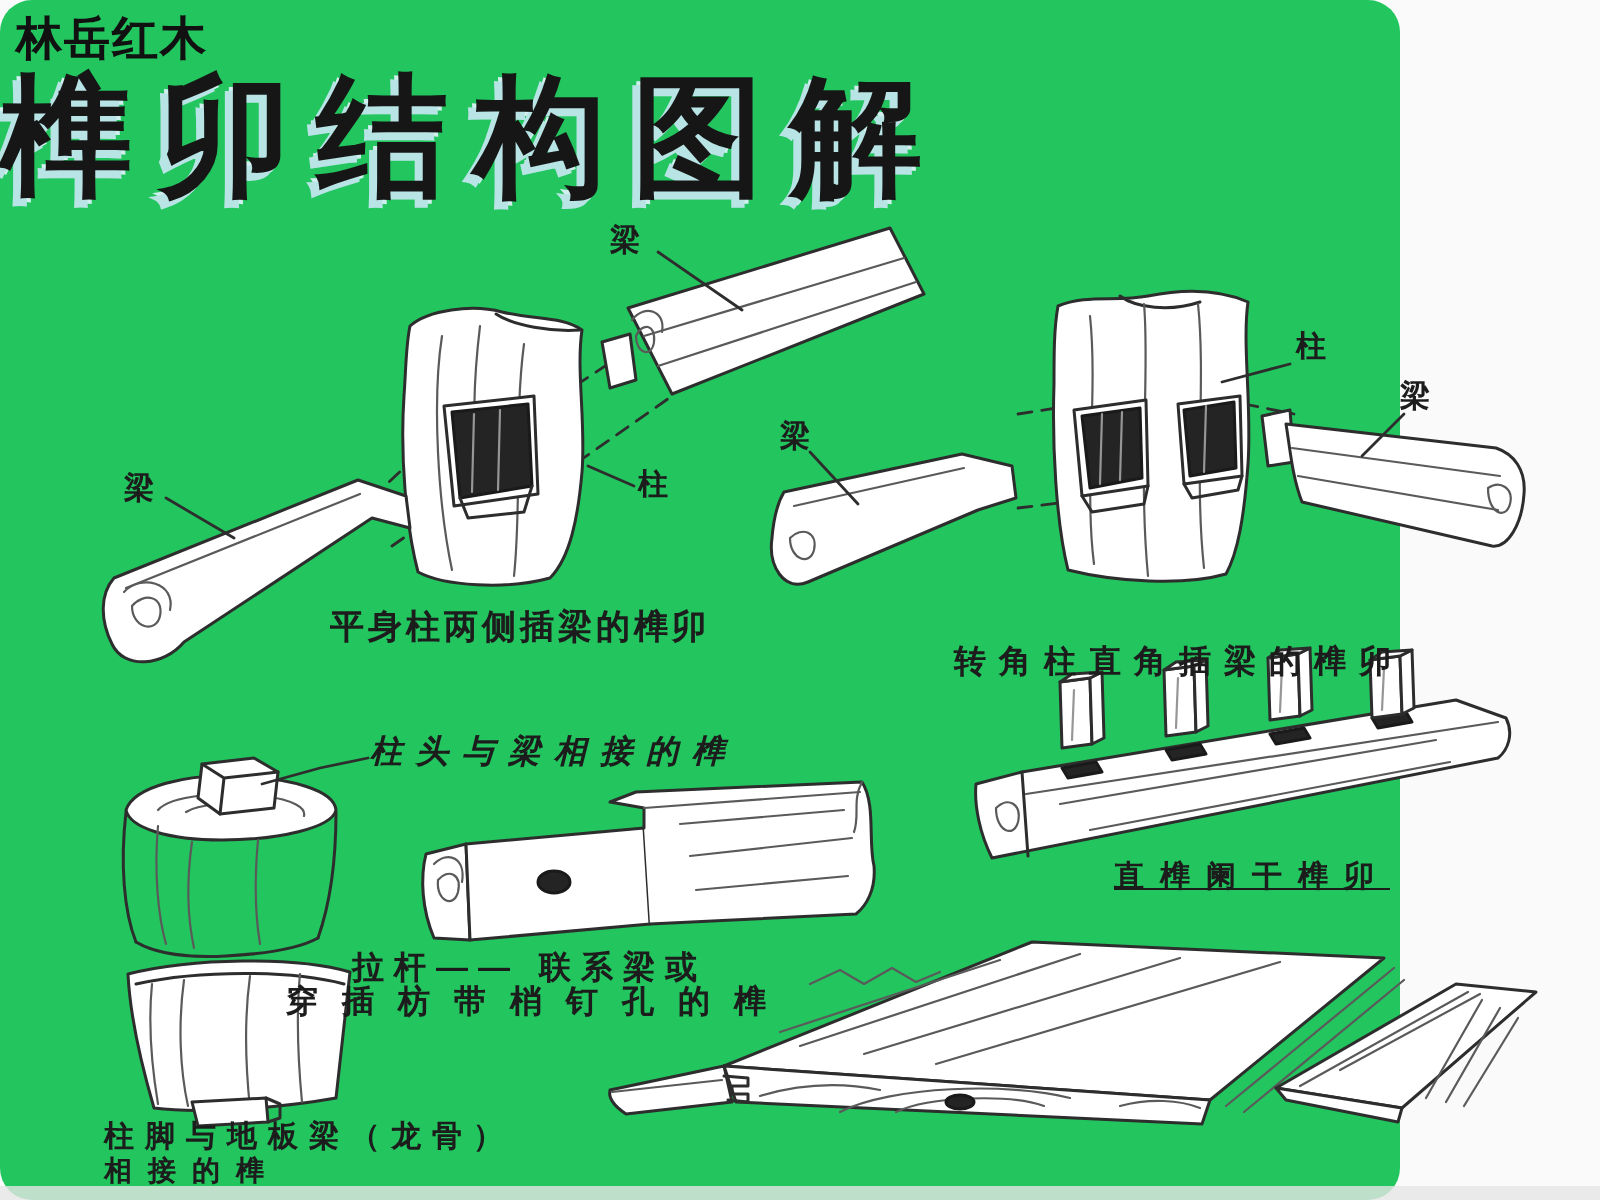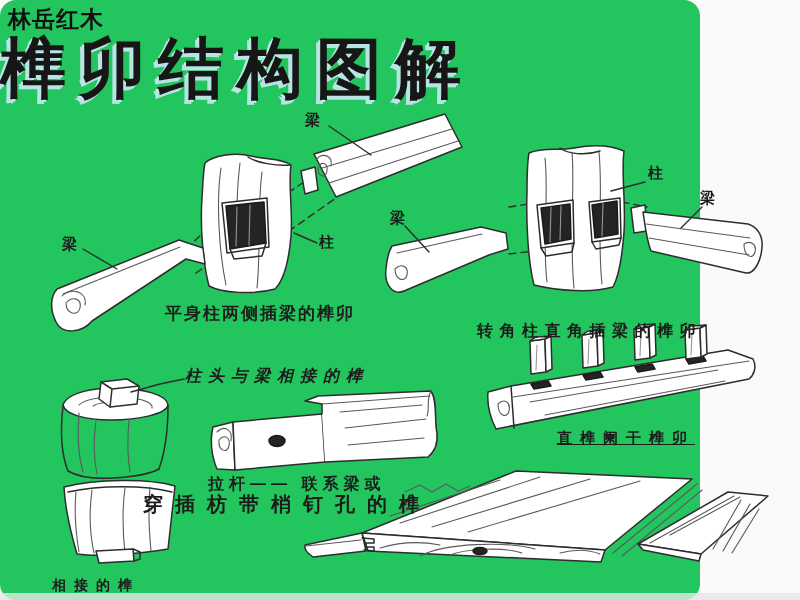--- a/index.html
+++ b/index.html
@@ -27,7 +27,7 @@
   #cap1{left:165px;top:302px;font-size:17px;letter-spacing:2px;}
   #cap2{left:477px;top:297px;font-size:16px;letter-spacing:6.5px;margin-top:24px;}
   #cap3{left:185px;top:366px;font-size:16px;letter-spacing:7px;font-style:italic;}
-  #cap4a{left:176px;top:474px;font-size:16px;letter-spacing:5px;margin-left:32px;}
+  #cap4a{left:176px;top:474px;font-size:16px;letter-spacing:5px;}
   #cap4b{left:143px;top:491px;font-size:20px;letter-spacing:12px;}
   #cap5{left:557px;top:429px;font-size:15px;letter-spacing:8px;text-decoration:underline;}
   #cap6a{left:52px;top:559px;font-size:15px;letter-spacing:5.5px;}

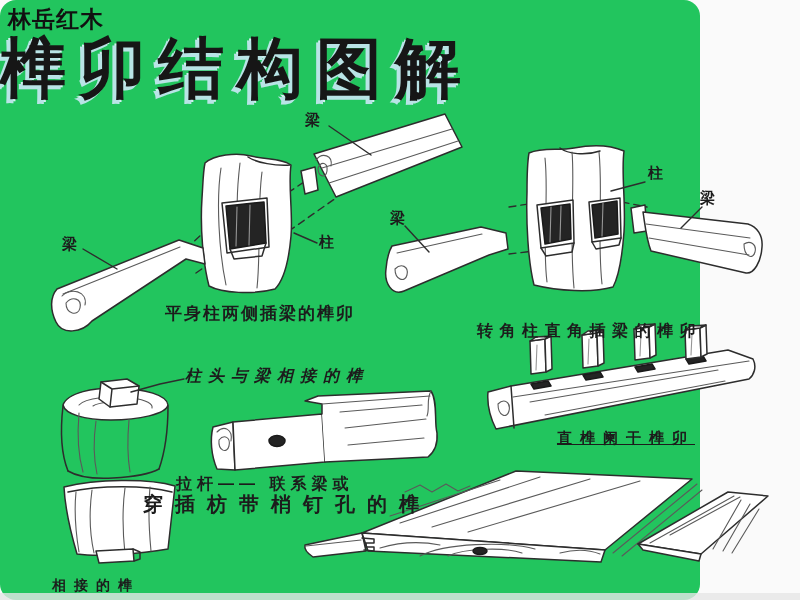--- a/index.html
+++ b/index.html
@@ -28,7 +28,7 @@
   #cap2{left:477px;top:297px;font-size:16px;letter-spacing:6.5px;margin-top:24px;}
   #cap3{left:185px;top:366px;font-size:16px;letter-spacing:7px;font-style:italic;}
   #cap4a{left:176px;top:474px;font-size:16px;letter-spacing:5px;}
-  #cap4b{left:143px;top:491px;font-size:20px;letter-spacing:12px;}
+  #cap4b{left:143px;top:491px;font-size:16px;letter-spacing:12px;}
   #cap5{left:557px;top:429px;font-size:15px;letter-spacing:8px;text-decoration:underline;}
   #cap6a{left:52px;top:559px;font-size:15px;letter-spacing:5.5px;}
   #cap6b{left:52px;top:577px;font-size:14px;letter-spacing:8px;}

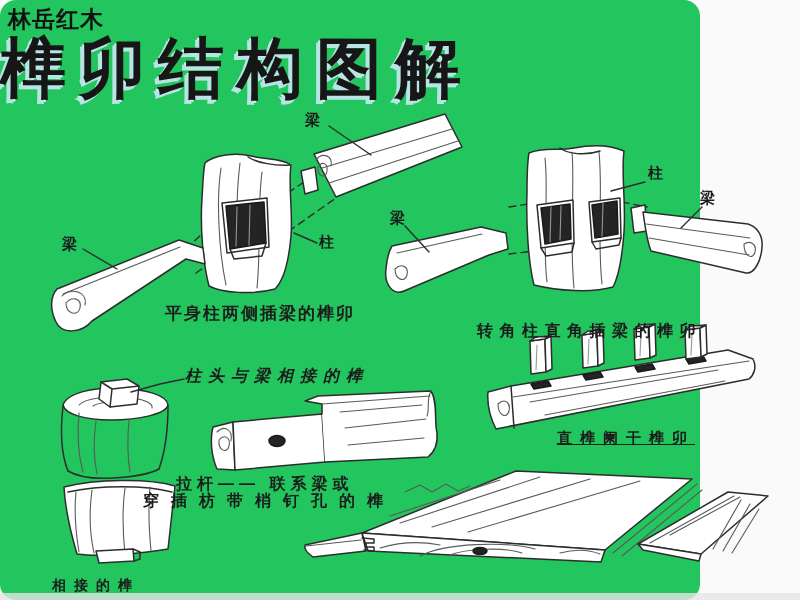--- a/index.html
+++ b/index.html
@@ -217,6 +217,7 @@
   <div class="cap" id="cap4a">拉杆—— 联系梁或</div>
   <div class="cap" id="cap4b">穿插枋带梢钉孔的榫</div>
   <div class="cap" id="cap5">直榫阑干榫卯</div>
+  <div class="cap" id="cap6a">柱脚与地板梁（龙骨）</div>
   <div class="cap" id="cap6b">相接的榫</div>
   <div class="cap" id="cap7">企口板</div>
 

